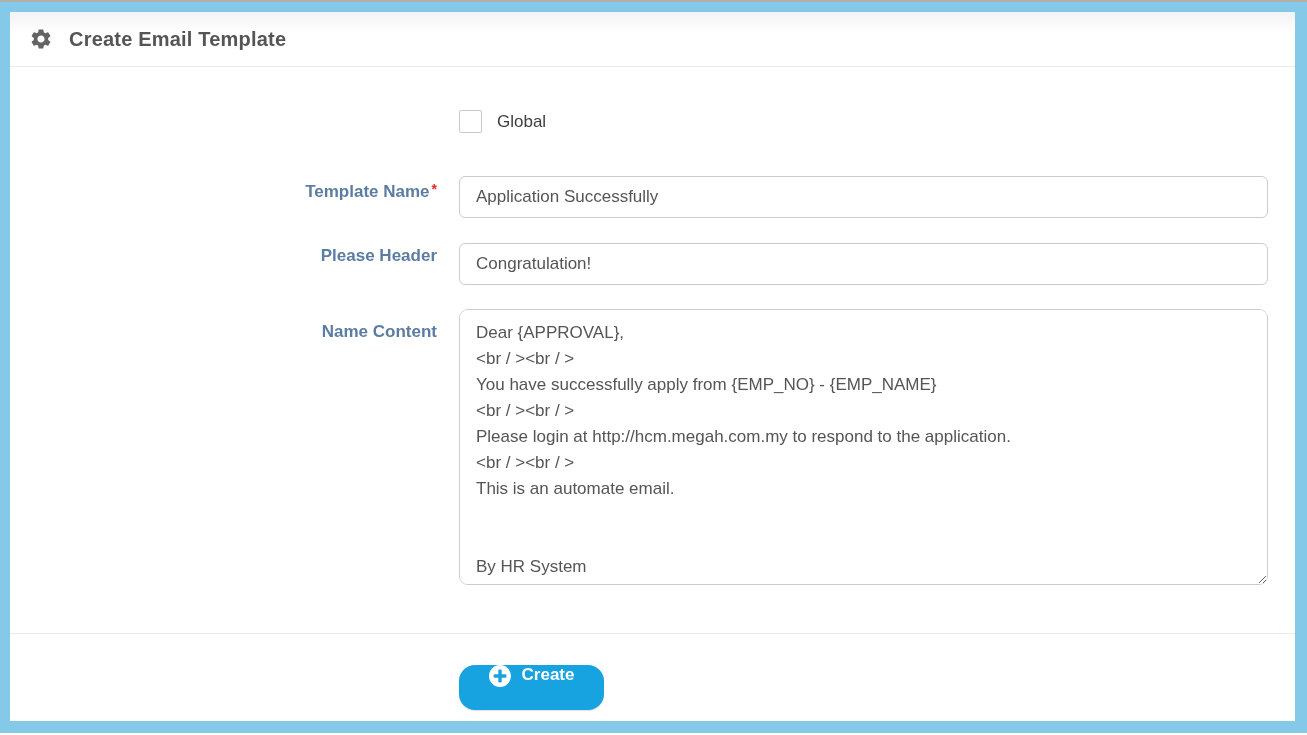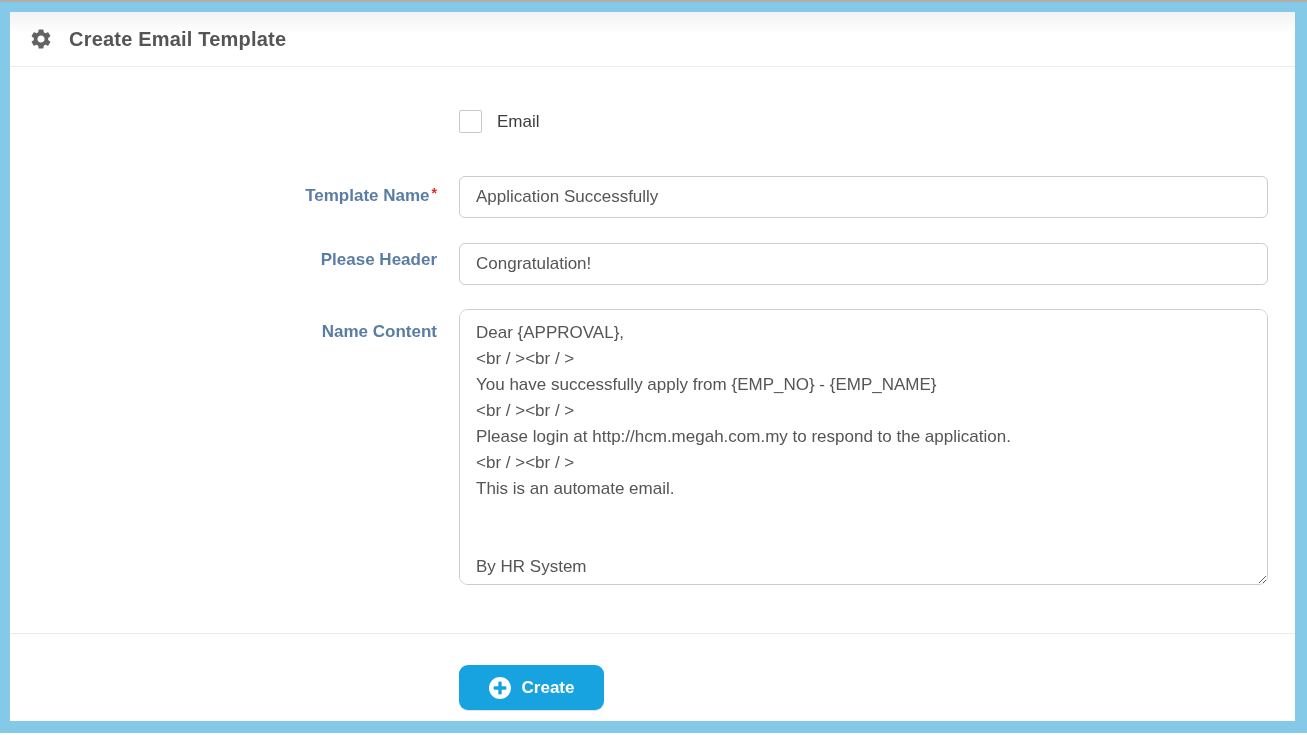--- a/index.html
+++ b/index.html
@@ -110,7 +110,7 @@
 
     <div class="checkbox-row">
       <input type="checkbox" class="global-cb" style="">
-      <span class="global-label">Email</span>
+      <span class="global-label">Global</span>
     </div>
 
     <div class="form-row row-template">

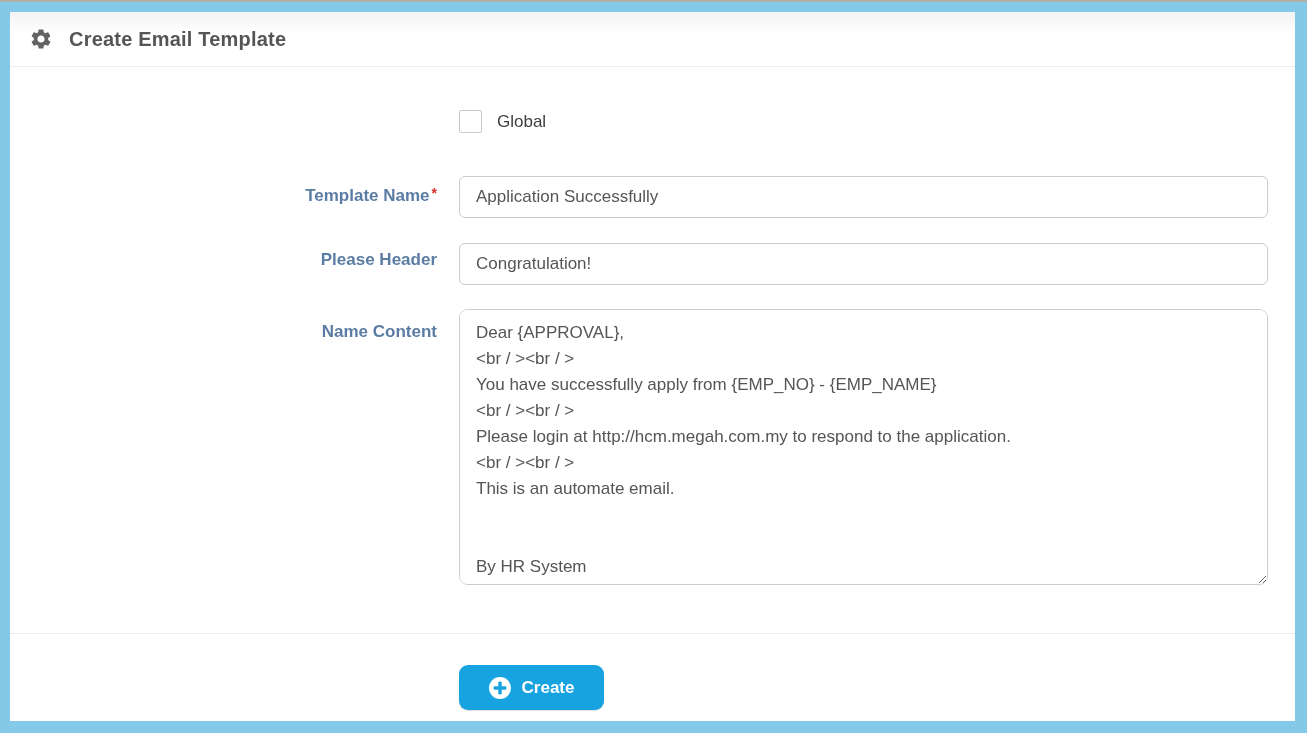--- a/index.html
+++ b/index.html
@@ -38,7 +38,7 @@
     width: 449px; padding-right: 22px;
     text-align: right;
     font-size: 17px; font-weight: bold; color: #5b7ca3;
-    line-height: 34px;
+    line-height: 26px;
     white-space: nowrap;
   }
   .label-col.top-align { line-height: 22px; padding-top: 12px; }

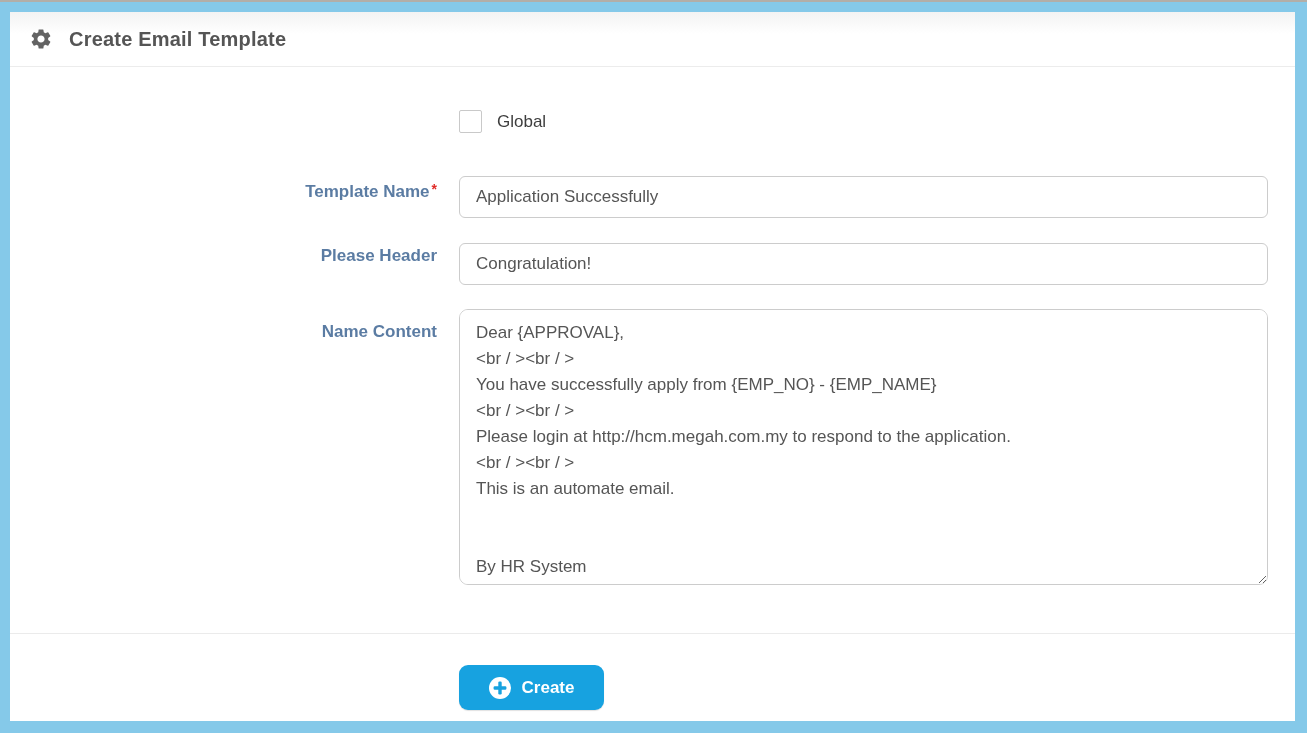--- a/index.html
+++ b/index.html
@@ -78,10 +78,10 @@
   .footer-divider { height: 1px; background: #ebebeb; margin-top: 48px; }
   .footer { padding-top: 31px; padding-left: 449px; }
   .create-btn {
-    display: inline-flex; align-items: center; justify-content: center;
+    display: inline-flex; align-items: flex-start; justify-content: center;
     min-width: 145px; height: 45px;
     background: #17a2e0; color: #ffffff;
-    border: none; border-radius: 9px;
+    border: none; border-radius: 16px;
     font-family: "Liberation Sans", "DejaVu Sans", sans-serif;
     font-size: 17px; font-weight: bold;
     cursor: pointer;

